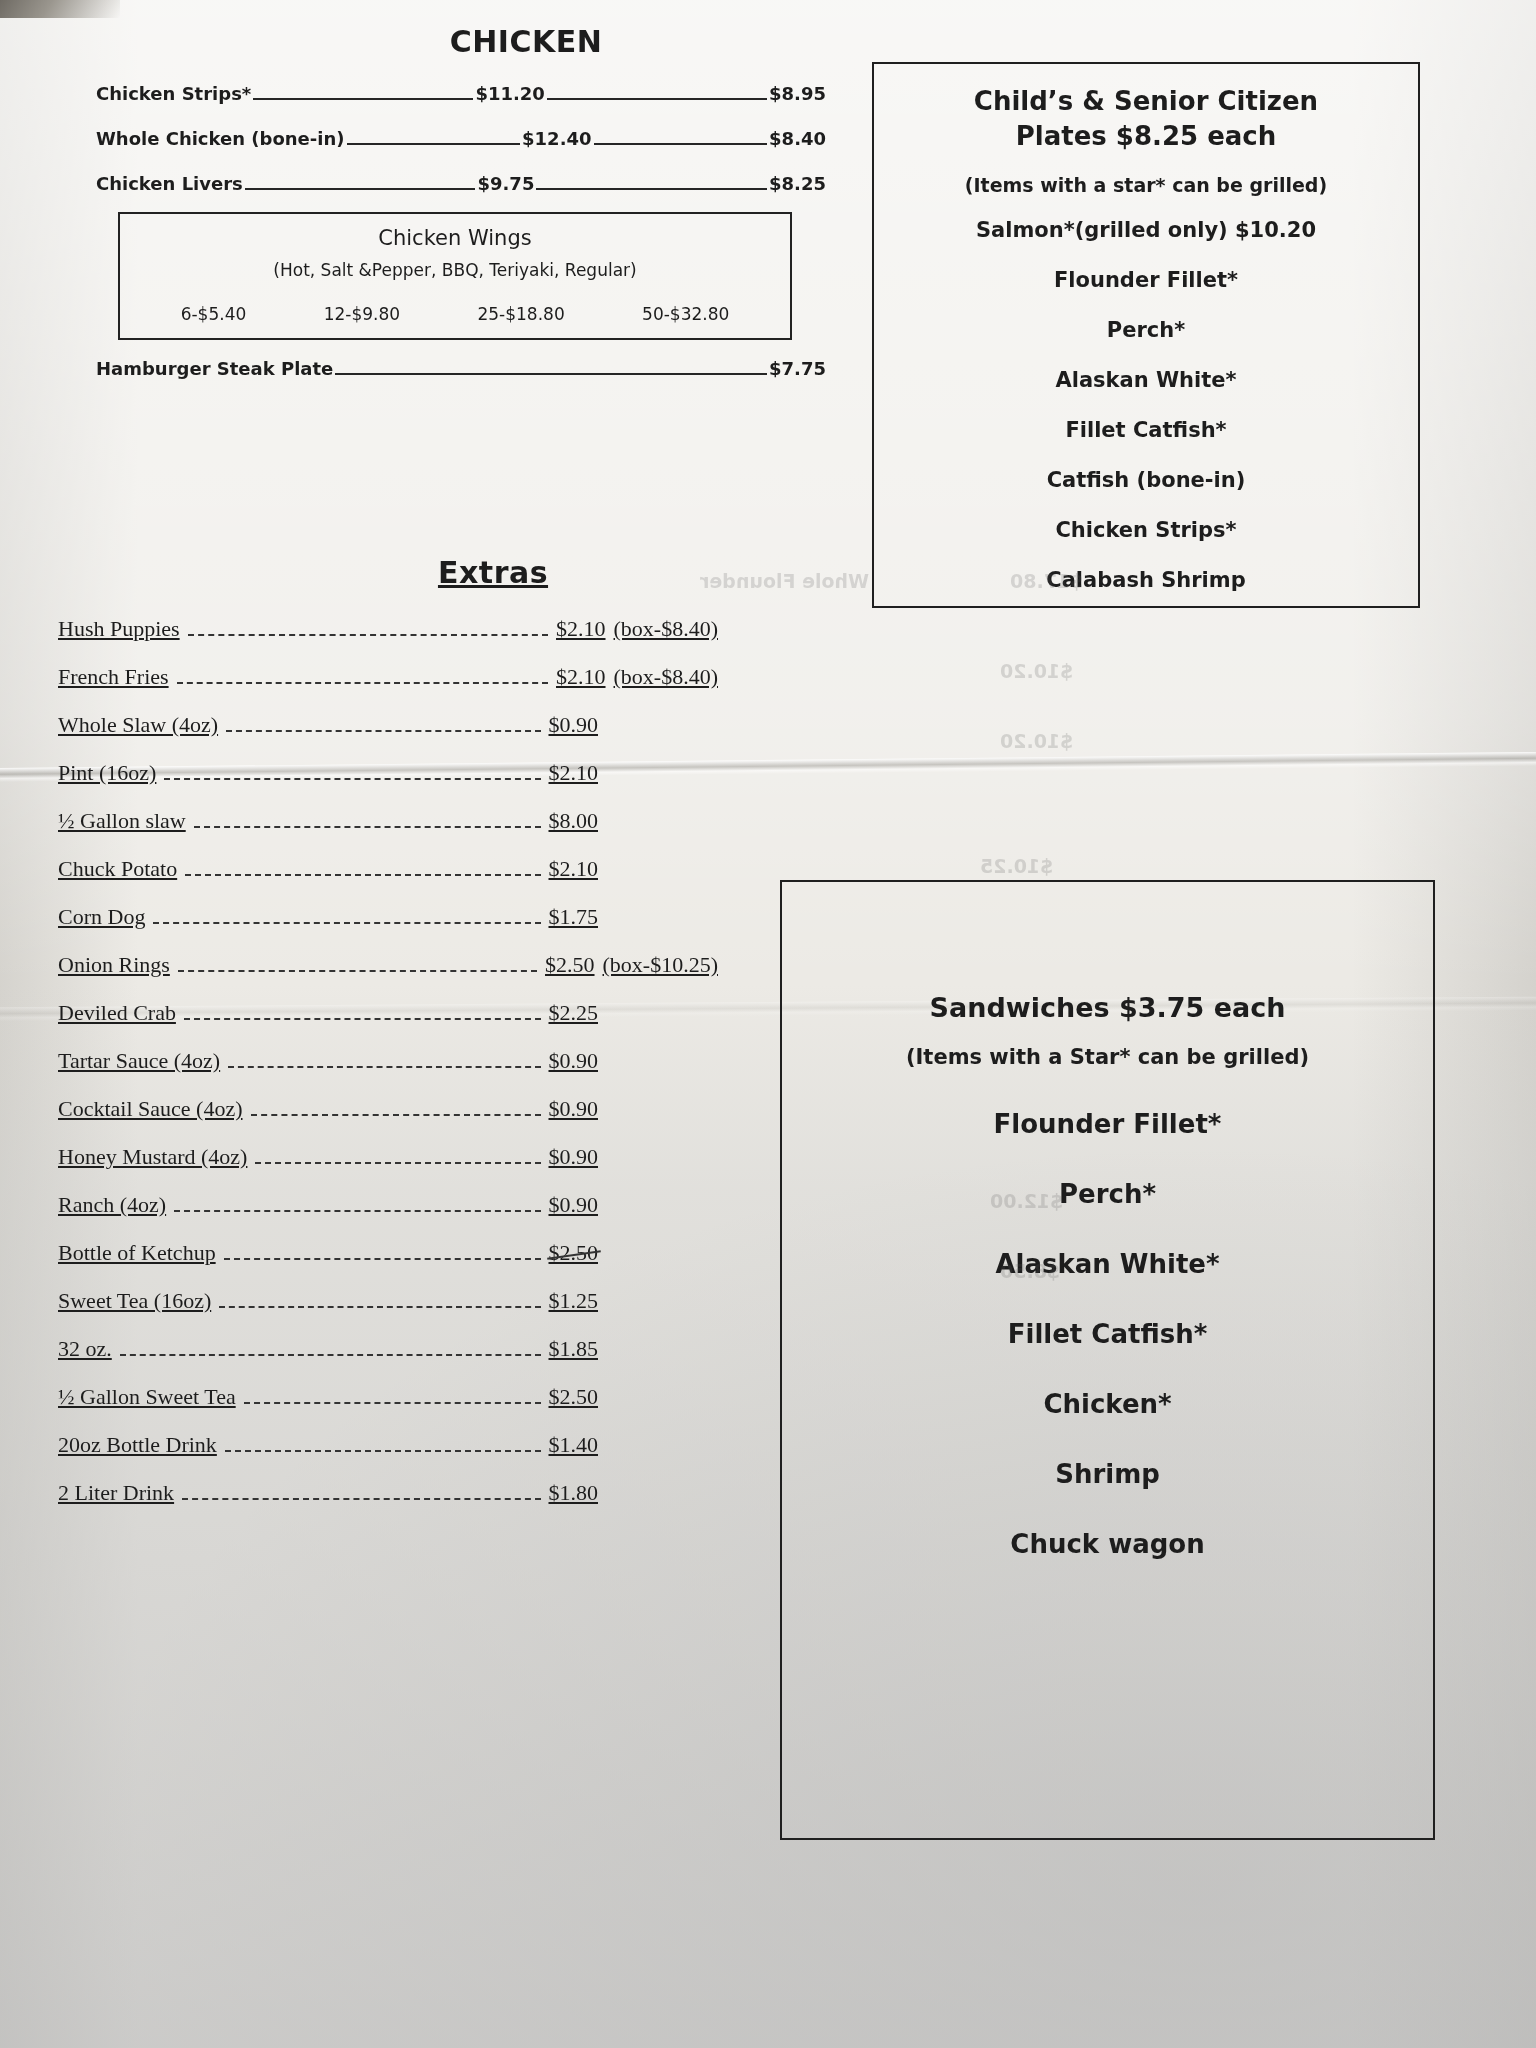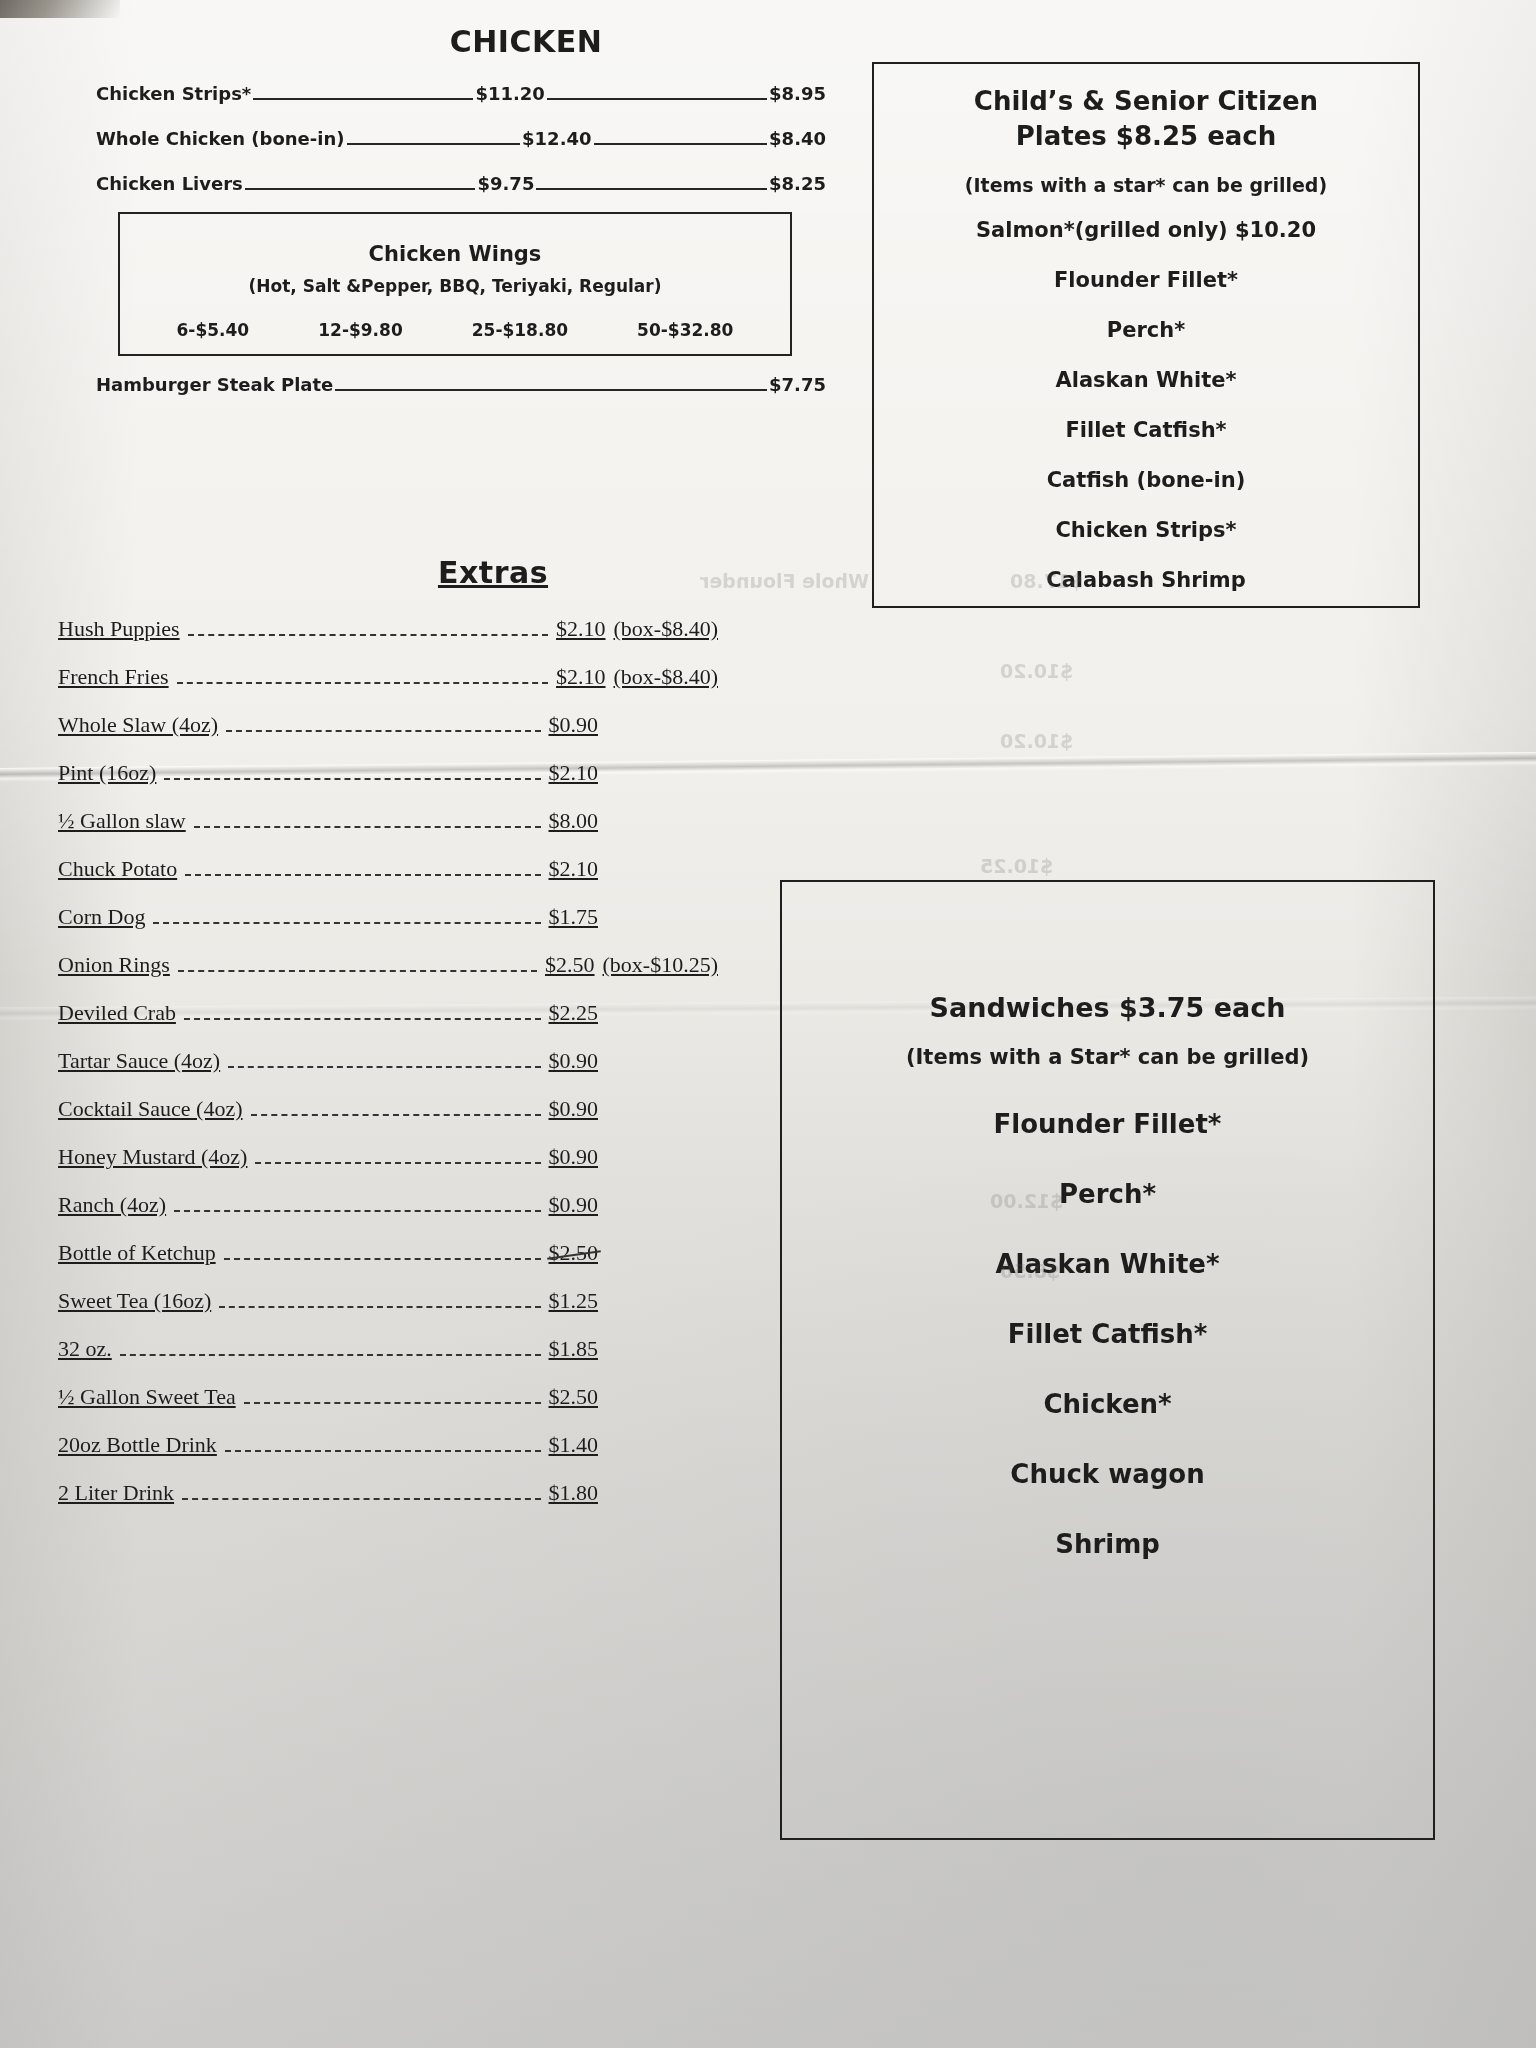--- a/index.html
+++ b/index.html
@@ -85,9 +85,9 @@
     border: 2px solid #222;
     margin: 18px 0 0 22px;
     width: 670px;
-    padding: 28px 0 14px 0;
-    font-family: "DejaVu Sans", sans-serif;
-    font-weight: bold;
+    padding: 12px 0 14px 0;
+    font-family: "DejaVu Sans", sans-serif;
+    font-weight: normal;
     text-align: center;
   }
   #wings-title { font-size: 21px; }

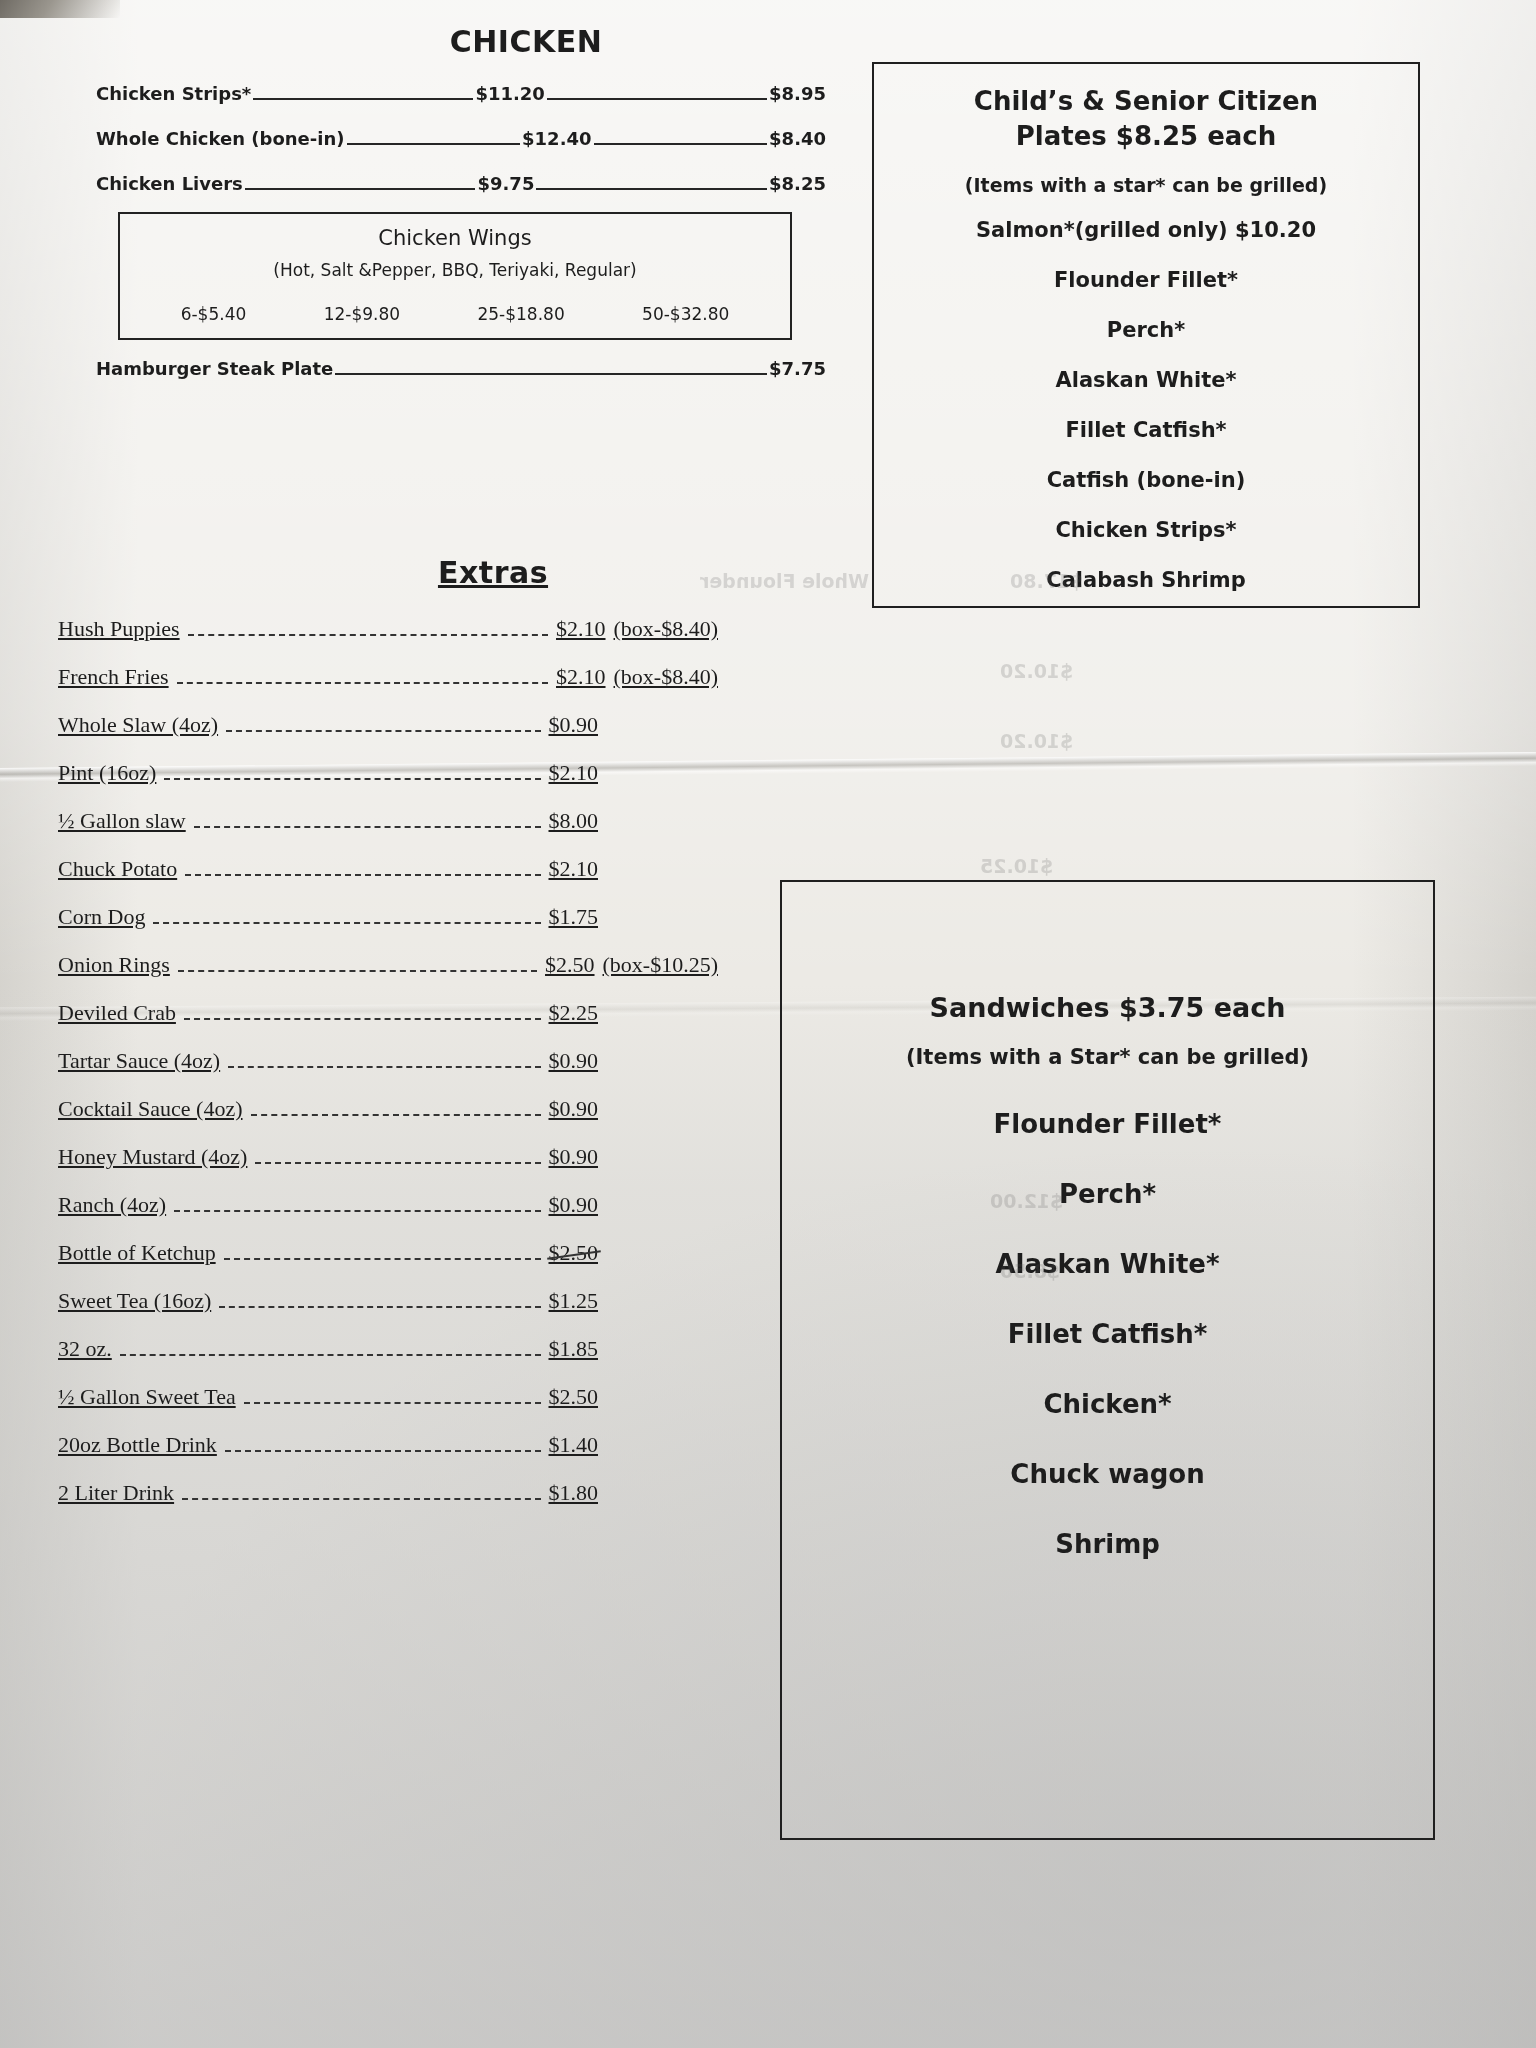--- a/index.html
+++ b/index.html
@@ -404,8 +404,8 @@
         <li>Alaskan White*</li>
         <li>Fillet Catfish*</li>
         <li>Chicken*</li>
+        <li>Shrimp</li>
         <li>Chuck wagon</li>
-        <li>Shrimp</li>
       </ul>
   </section>
 

